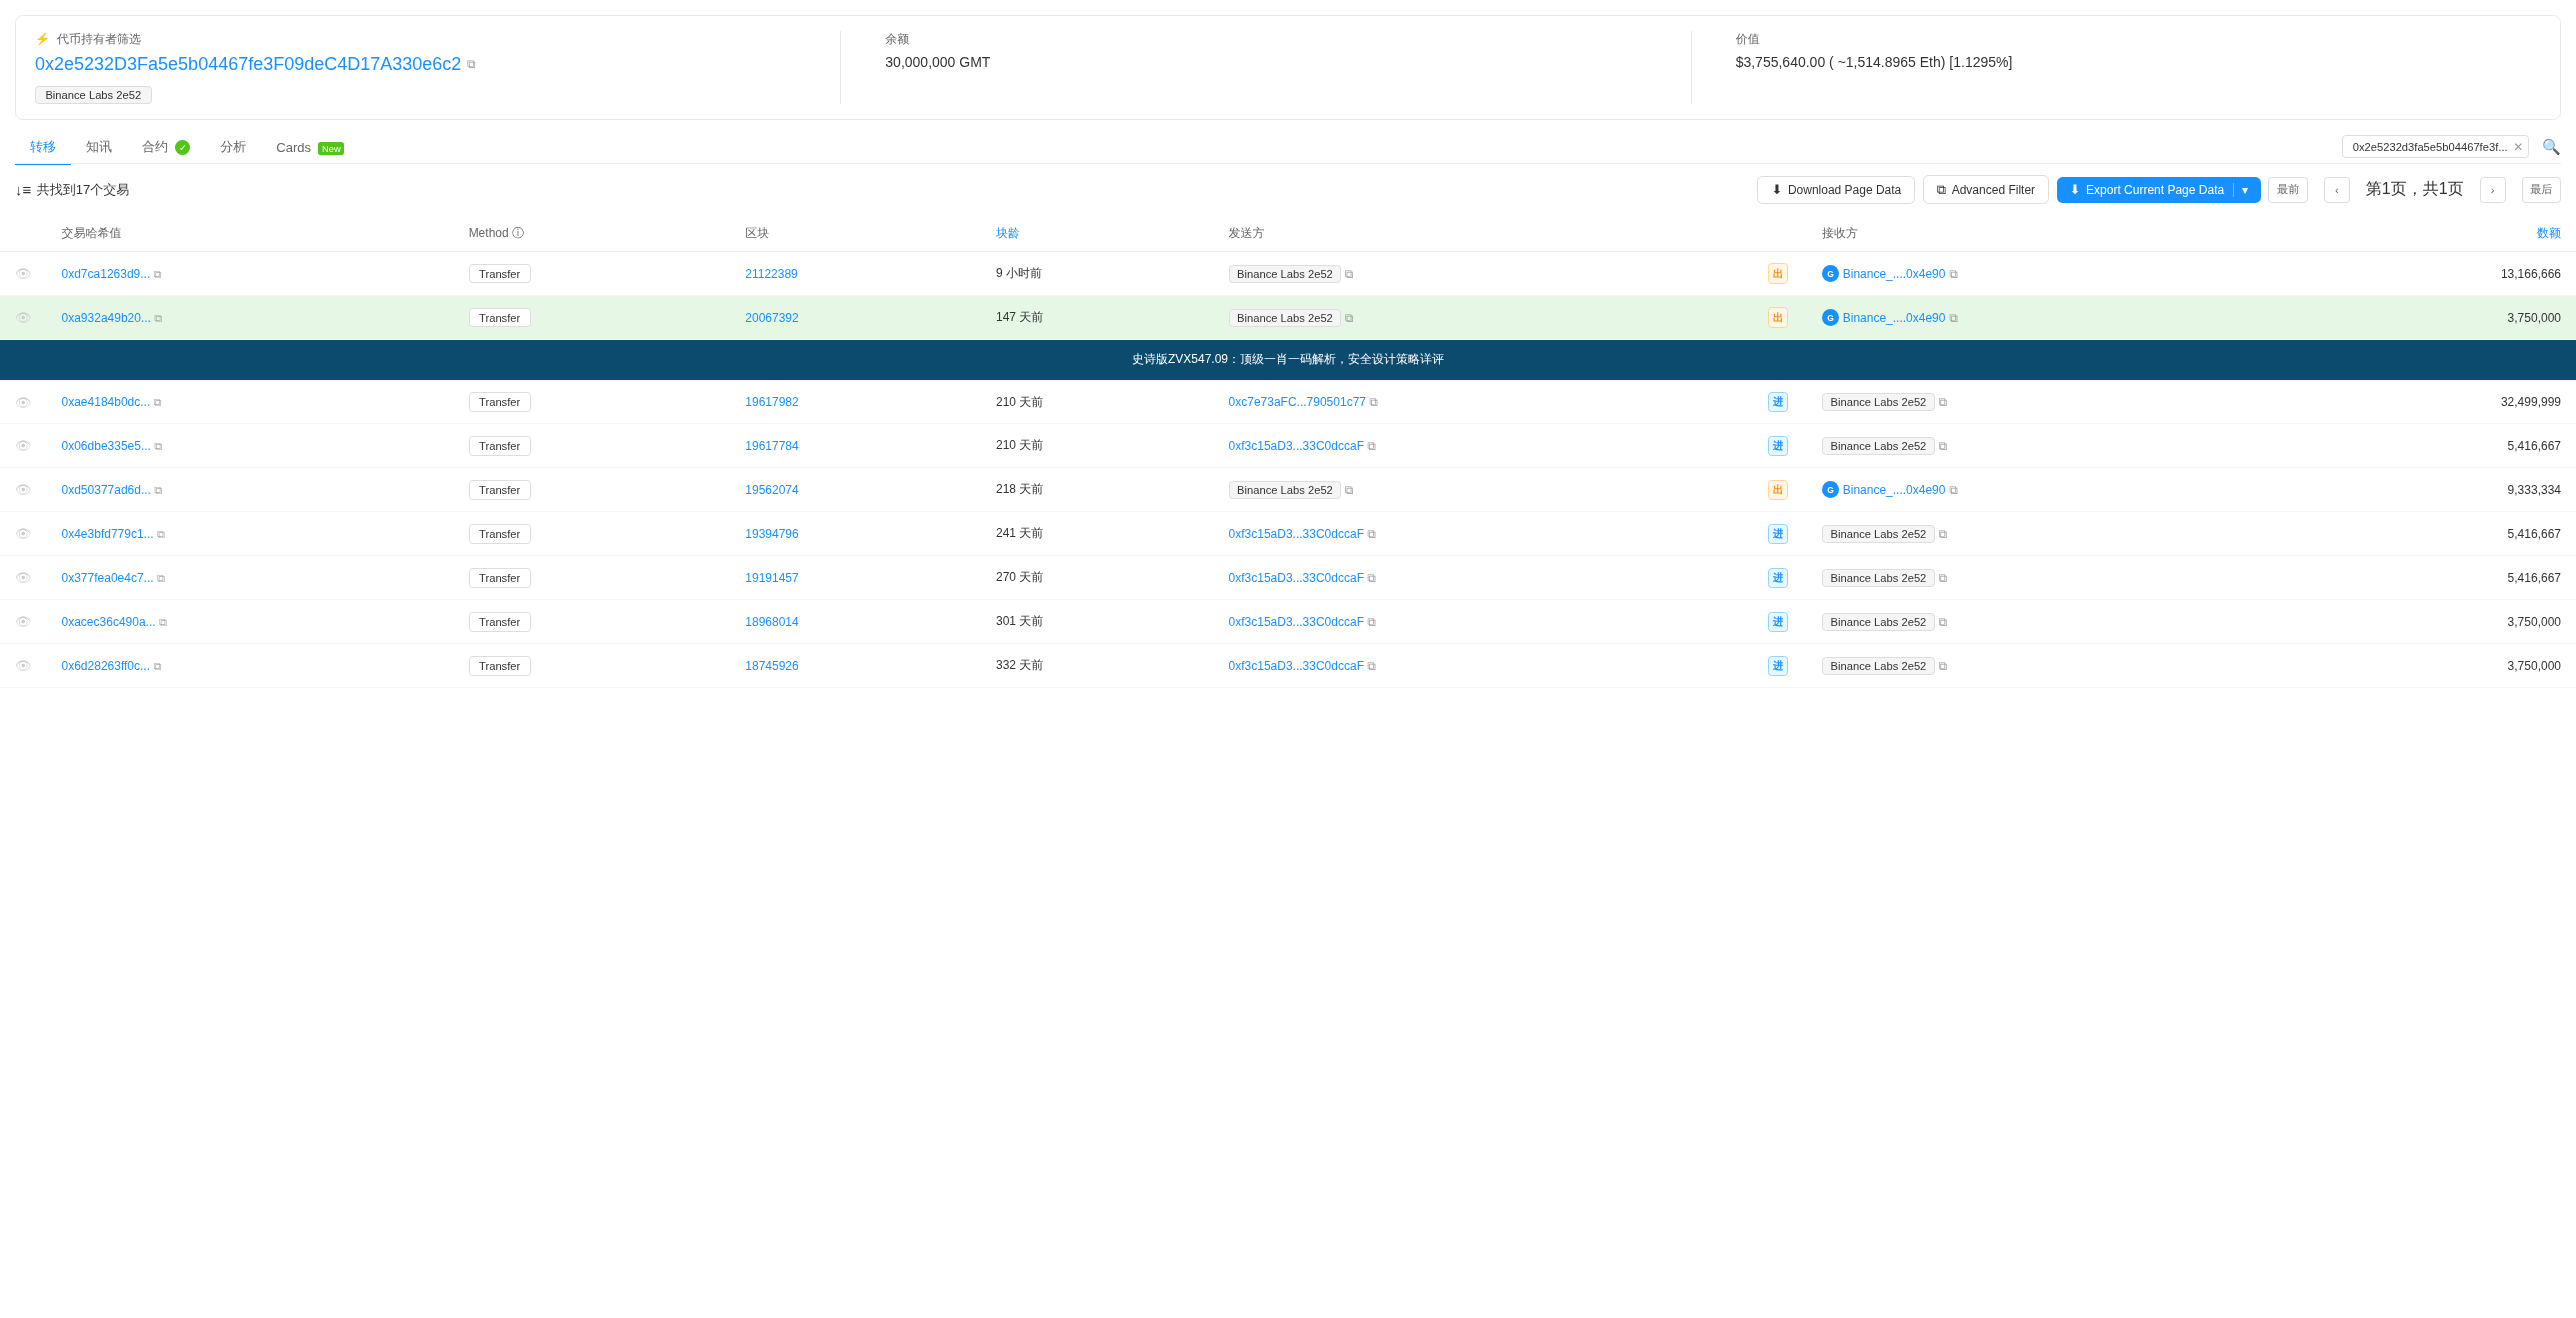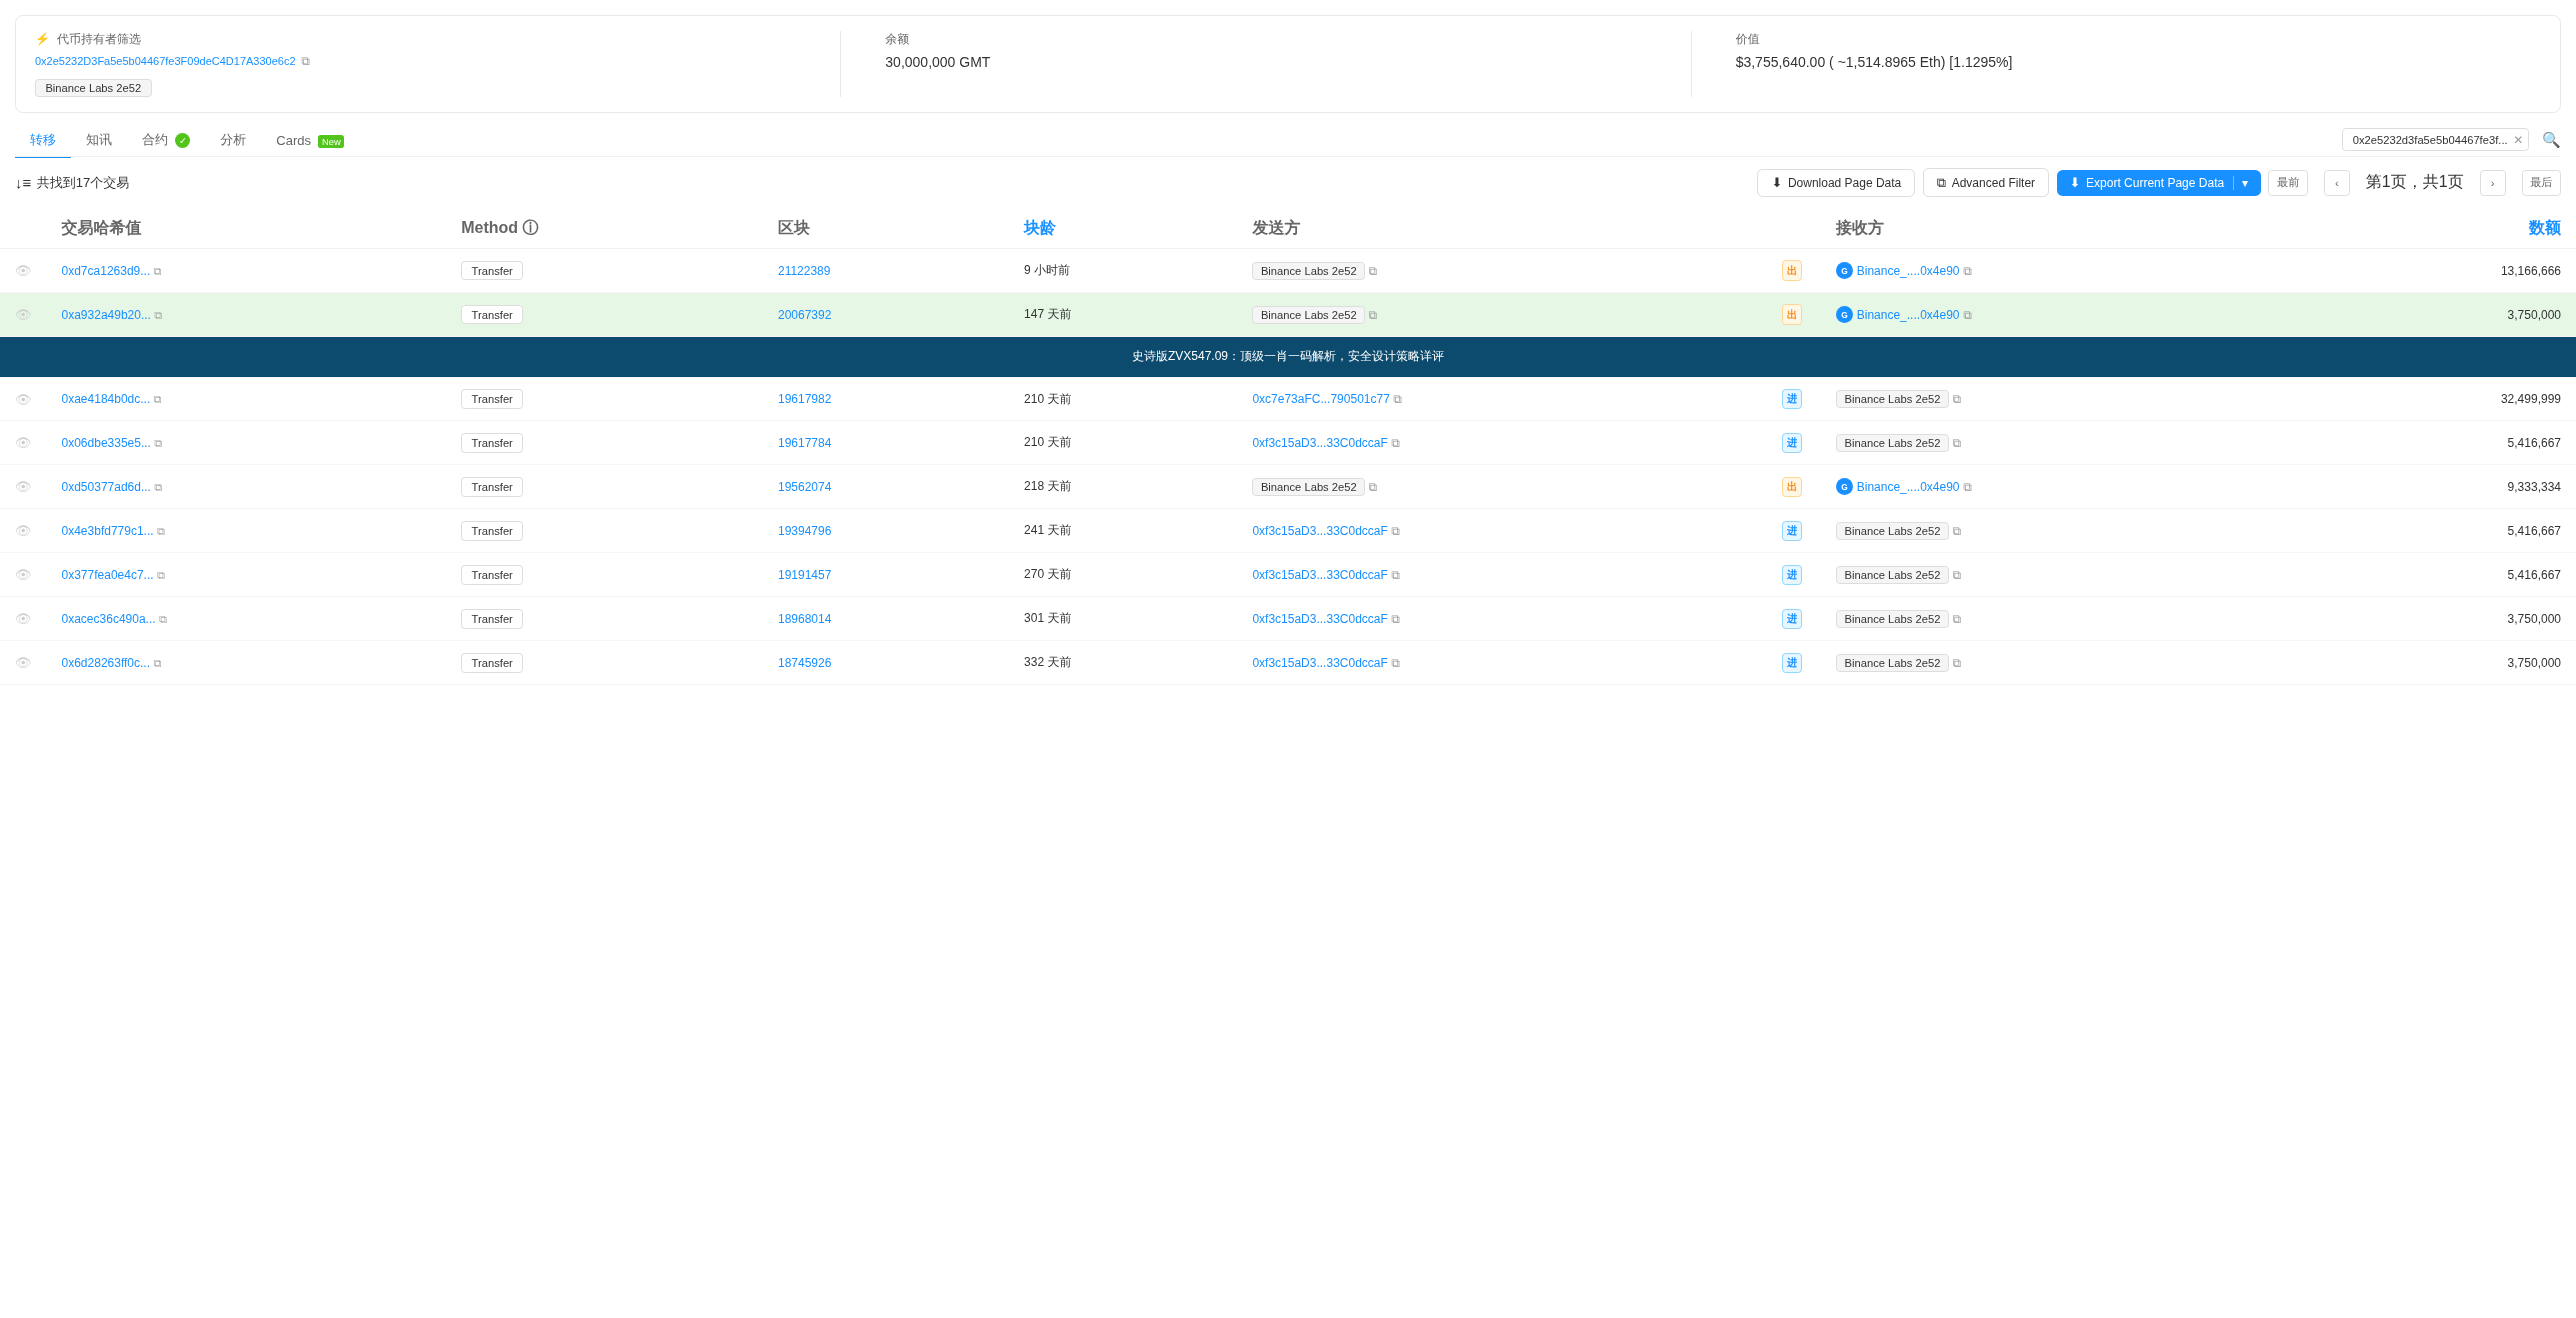--- a/index.html
+++ b/index.html
@@ -297,7 +297,7 @@
       <span>代币持有者筛选</span>
     </div>
     <div class="info-address">
-      <a style="color:#1890ff; text-decoration:none; font-size:11px;">0x2e5232D3Fa5e5b04467fe3F09deC4D17A330e6c2</a>
+      <a style="color:#1890ff; text-decoration:none; font-size:18px;">0x2e5232D3Fa5e5b04467fe3F09deC4D17A330e6c2</a>
       <span class="copy-icon">⧉</span>
     </div>
     <span class="tag-badge">Binance Labs 2e52</span>

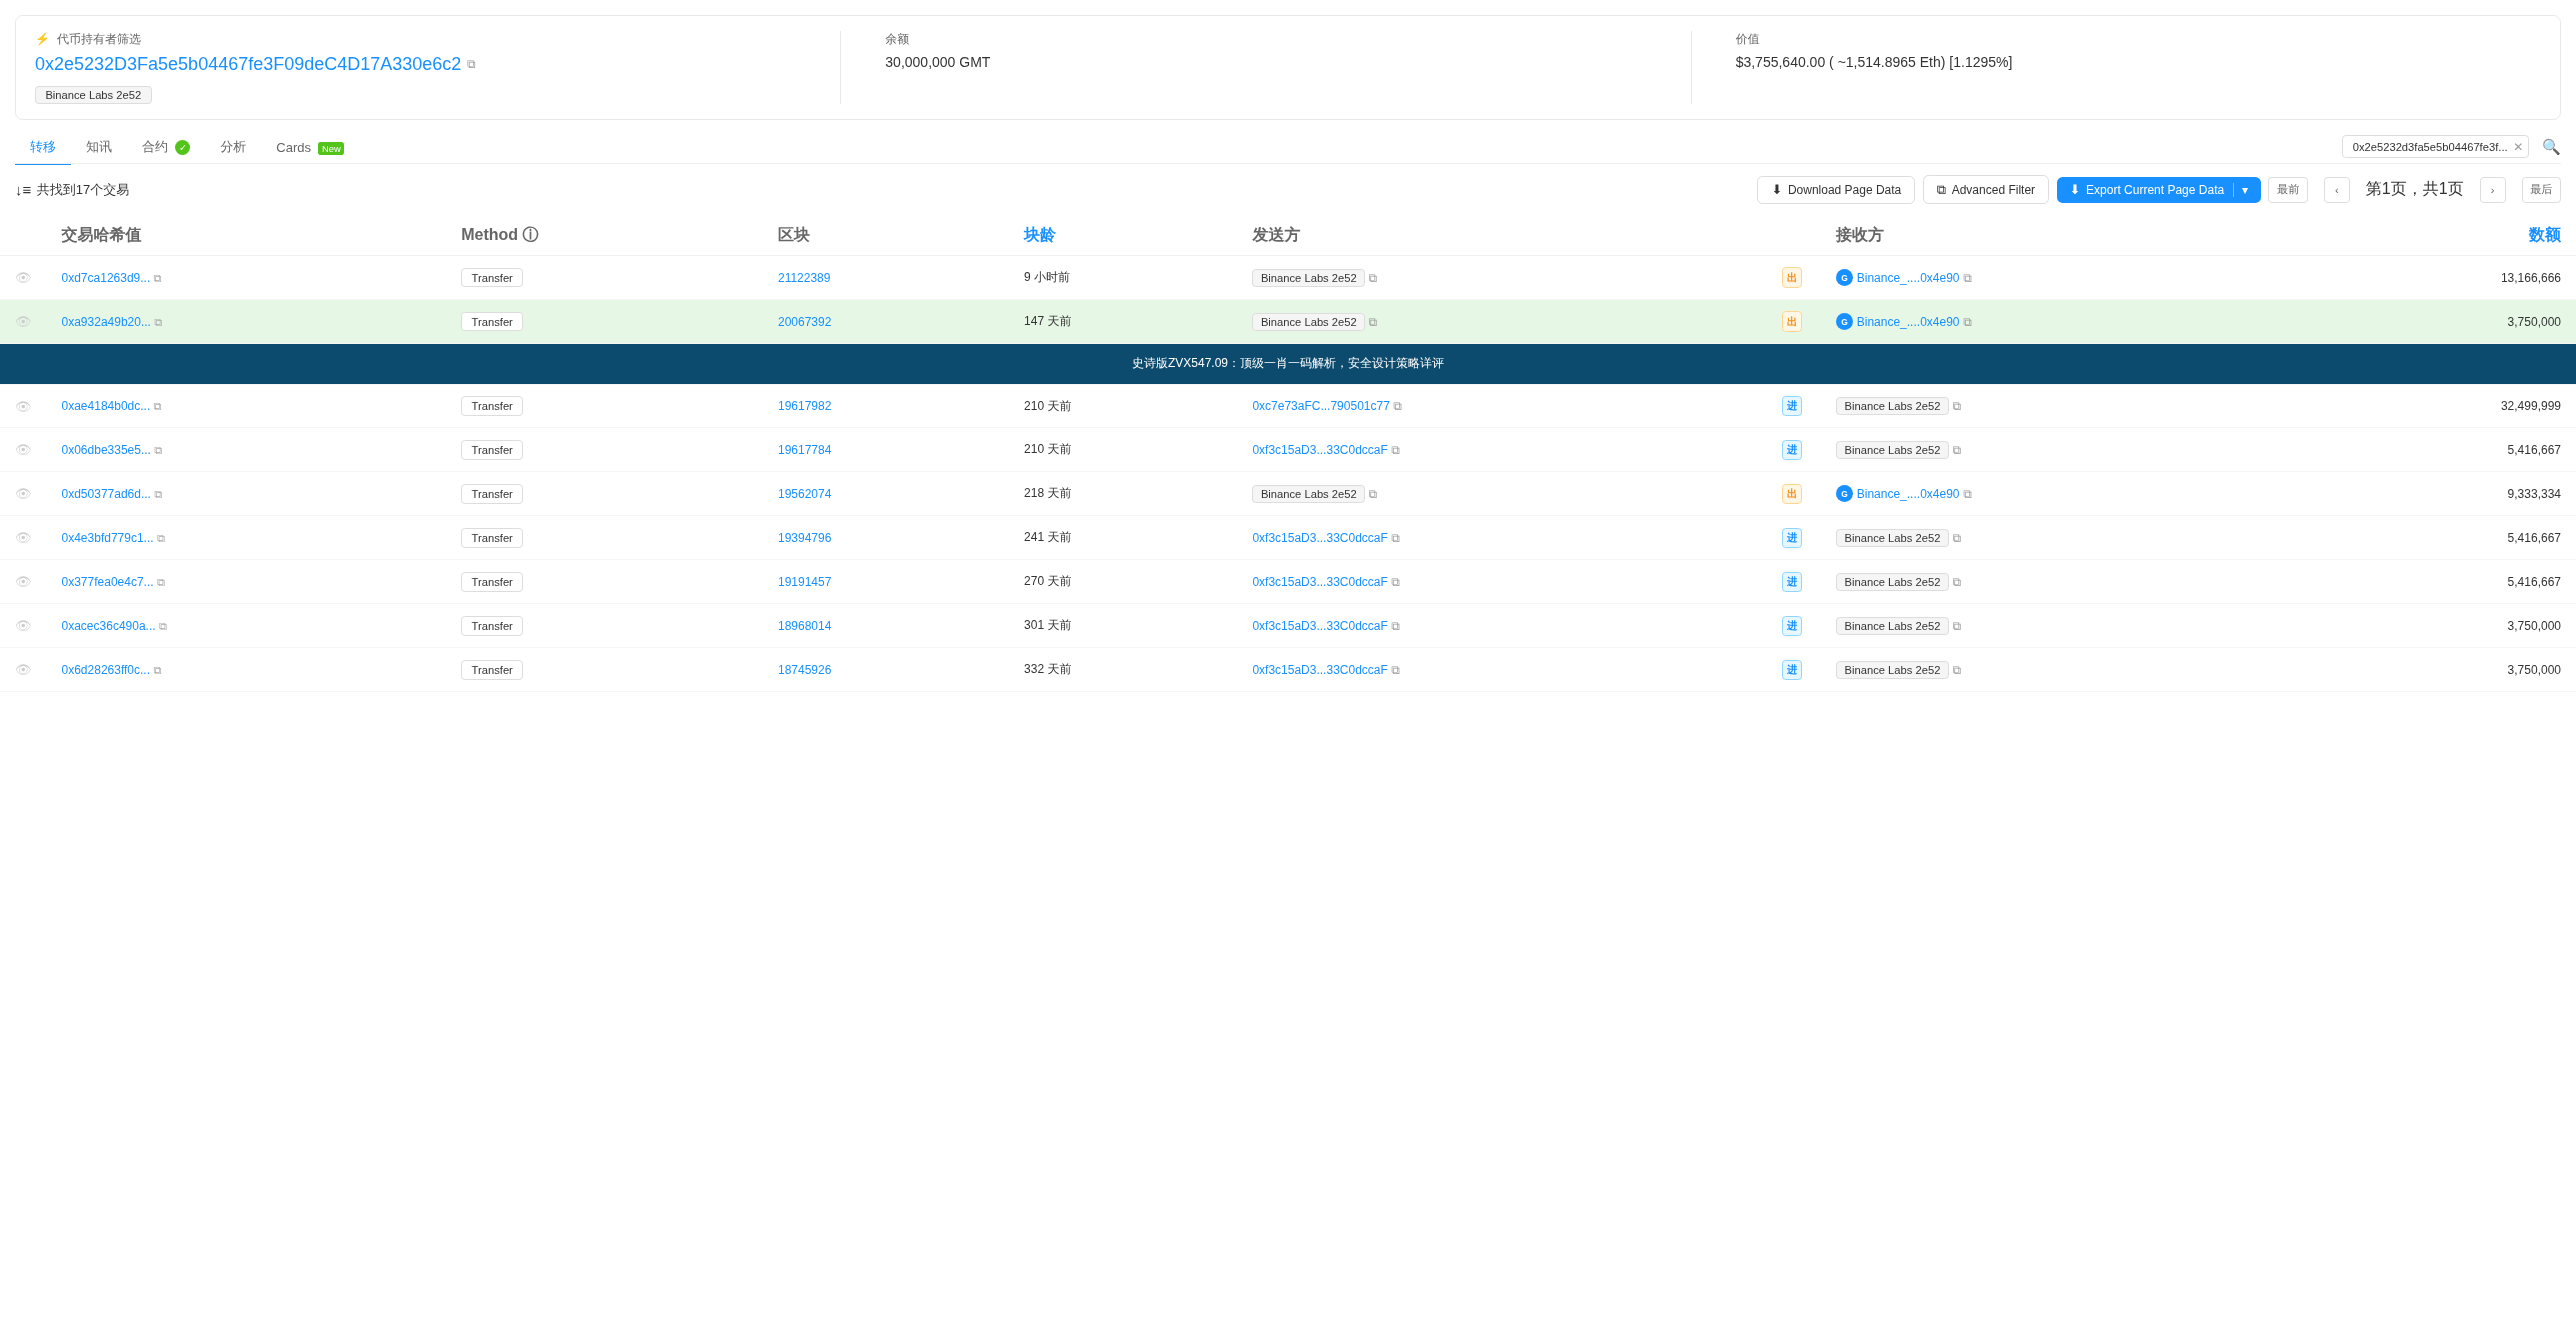--- a/index.html
+++ b/index.html
@@ -199,10 +199,10 @@
     .data-table th {
       padding: 9.4px 15px;
       text-align: left;
-      font-size: 16px;
+      font-size: 12px;
       color: #666;
       border-bottom: 0.9px solid #f0f0f0;
-      font-weight: 700;
+      font-weight: 400;
       background: #fff;
     }
     .data-table th.blue { color: #1890ff; }

